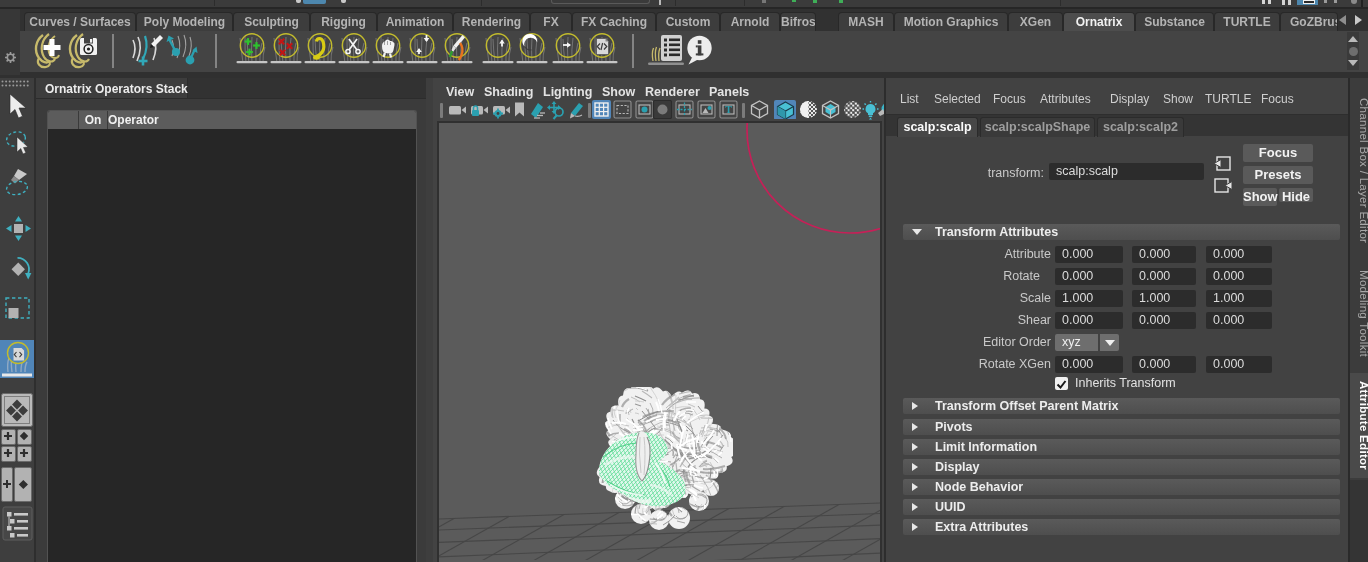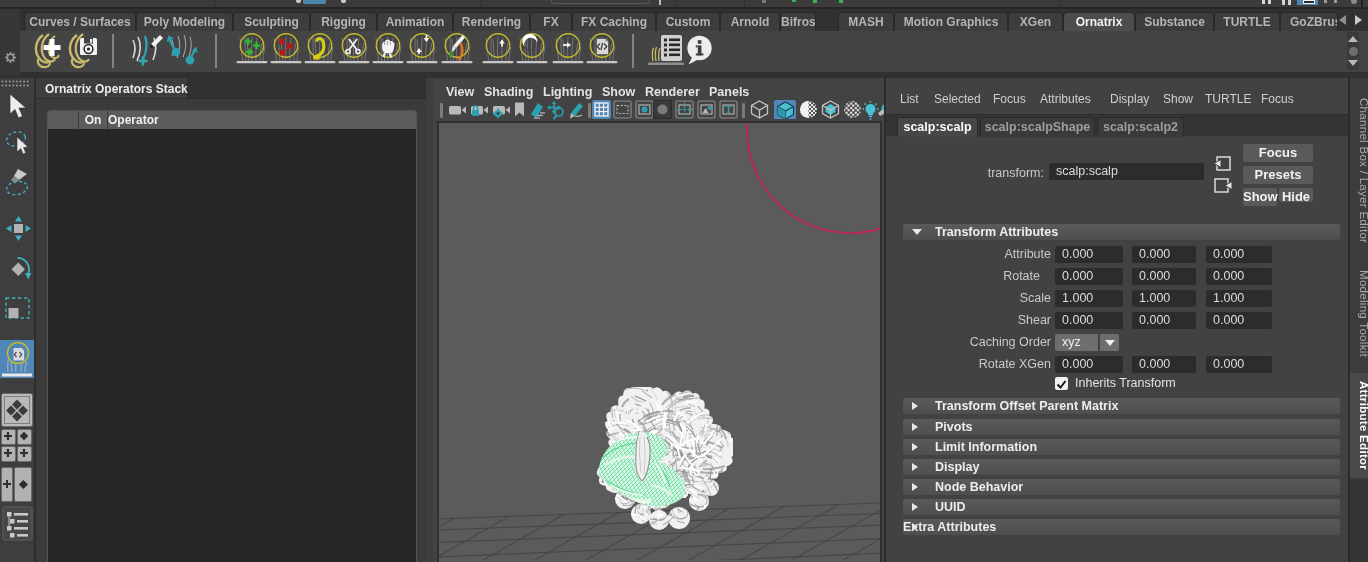--- a/index.html
+++ b/index.html
@@ -1430,7 +1430,7 @@
       <div class="aefield" style="left:169px;top:234px;width:68px">0.000</div>
       <div class="aefield" style="left:246px;top:234px;width:64px">0.000</div>
       <div class="aefield" style="left:320px;top:234px;width:66px">0.000</div>
-      <div class="aelabel" style="left:35px;top:257px;width:130px">Caching Order</div>
+      <div class="aelabel" style="left:35px;top:257px;width:130px">Editor Order</div>
       <div class="abs" style="left:169px;top:256px;width:43px;height:17px;background:#6e6e6e;border-radius:2px 0 0 2px;color:#f0f0f0;font-size:12.5px;line-height:17px;padding-left:7px">xyz</div>
       <div class="abs" style="left:214px;top:256px;width:19px;height:17px;background:#6e6e6e;border-radius:0 2px 2px 0">
         <span style="position:absolute;left:4.5px;top:6px;width:0;height:0;border-left:5px solid transparent;border-right:5px solid transparent;border-top:6px solid #f0f0f0"></span>

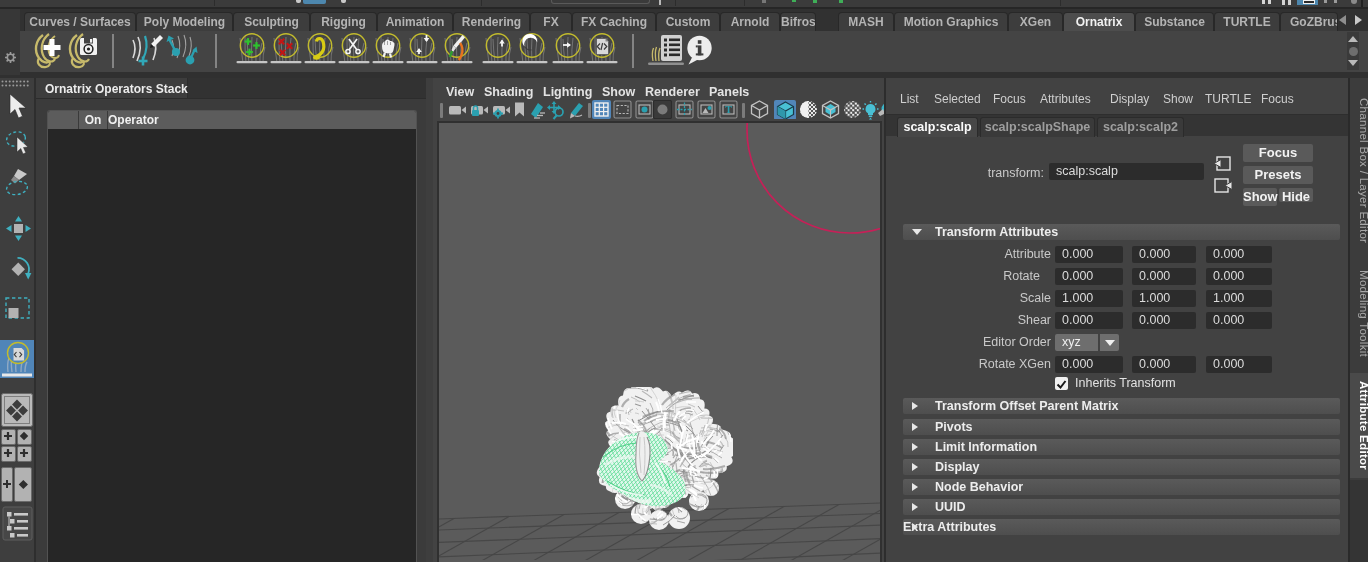--- a/index.html
+++ b/index.html
@@ -1449,7 +1449,7 @@
       <div class="aehdr" style="top:381px"><span class="tri right" style="position:absolute;left:9px;top:4px"></span><span style="padding-left:32px">Display</span></div>
       <div class="aehdr" style="top:421px"><span class="tri right" style="position:absolute;left:9px;top:4px"></span><span style="padding-left:32px">UUID</span></div>
       <div class="aehdr" style="top:401px"><span class="tri right" style="position:absolute;left:9px;top:4px"></span><span style="padding-left:32px">Node Behavior</span></div>
-      <div class="aehdr" style="top:441px"><span class="tri right" style="position:absolute;left:9px;top:4px"></span><span style="">Extra Attributes</span></div>
+      <div class="aehdr" style="top:441px"><span class="tri right" style="position:absolute;left:9px;top:4px"></span><span style="padding-left:32px">Extra Attributes</span></div>
 </div>
 
 <div class="abs" id="sidebar">

